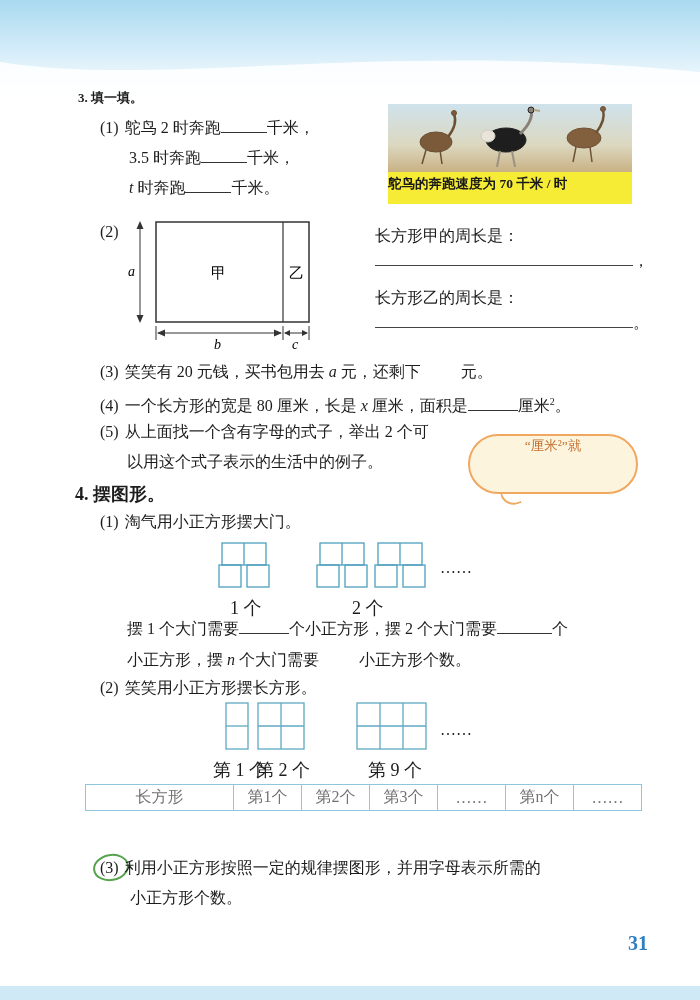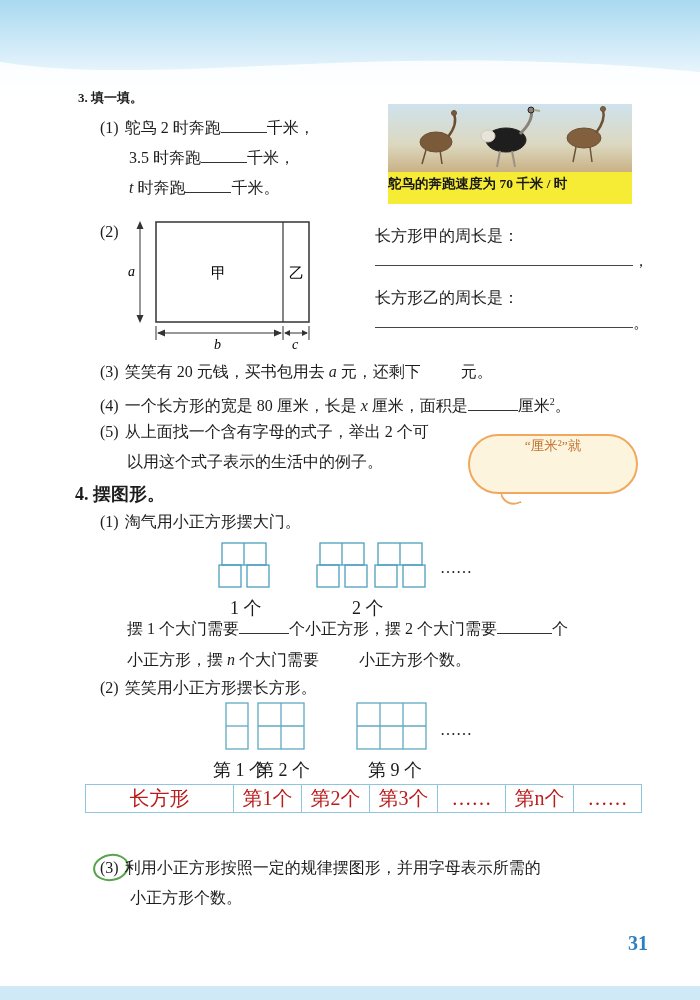--- a/index.html
+++ b/index.html
@@ -38,7 +38,7 @@
     border-bottom-left-radius:14px; transform:rotate(-18deg);
     background:transparent;
   }
-  .dtable { position:absolute; border-collapse:collapse; font-size:20px; color:#b91c1c; background:#fff;border-radius:13px; }
+  .dtable { position:absolute; border-collapse:collapse; font-size:16px; color:#737373; background:#fff;border-radius:13px; }
   .dtable td { border:1px solid #8fc5df; text-align:center; height:26px; padding:0 2px; }
   .dtable td.c0 { width:148px; }
   .dtable td.cn { width:68px; }

